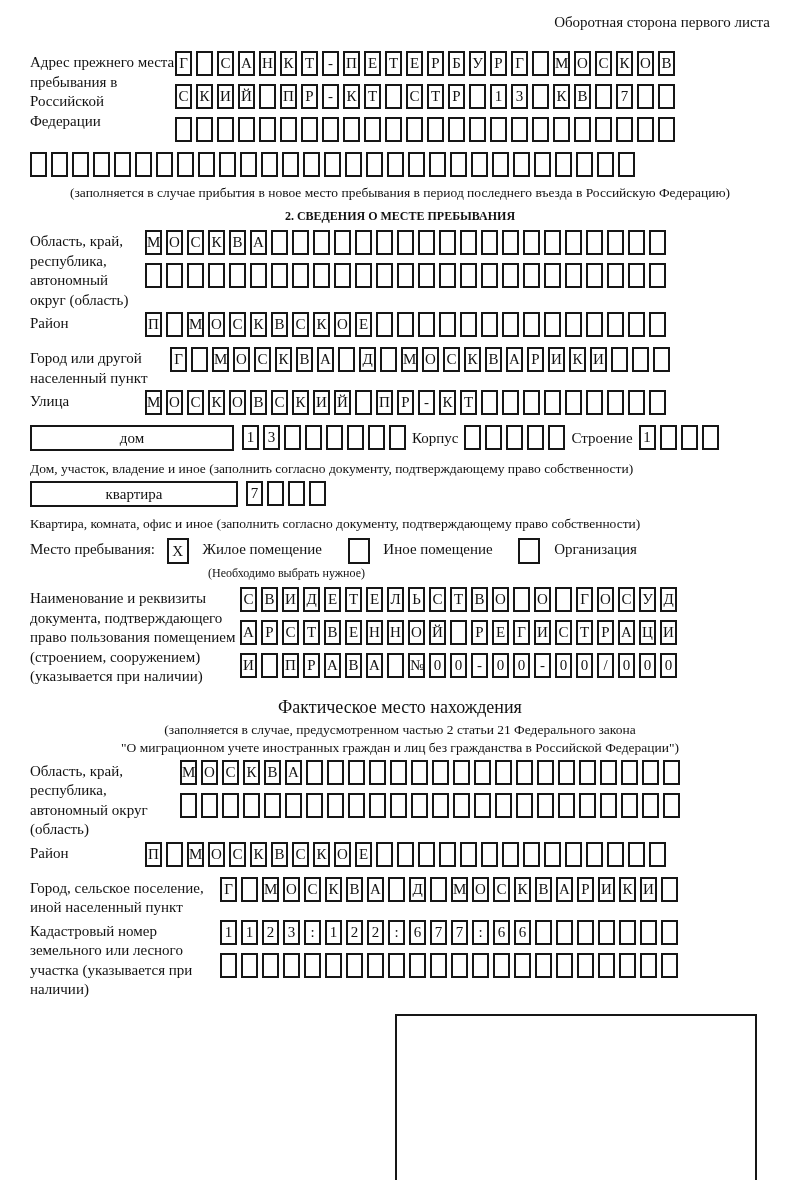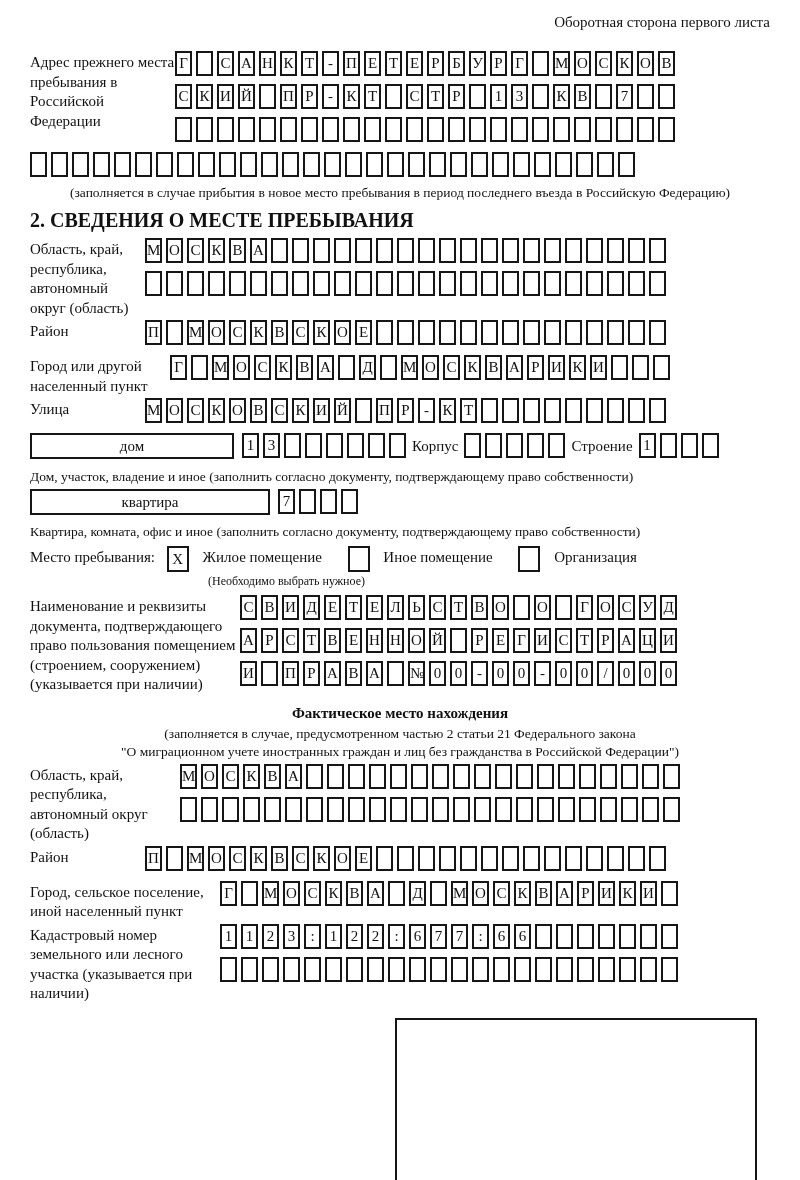--- a/index.html
+++ b/index.html
@@ -32,7 +32,7 @@
 
   .note { font-size: 13.5px; margin: 2px 0 4px 0; }
   .note-center { text-align: center; }
-  .sec-title { font-weight: bold; font-size: 20px; margin: 8px 0 6px 0; }
+  .sec-title { text-align: center; font-weight: bold; font-size: 12px; margin: 8px 0 6px 0; }
   .sub-title { text-align: center; font-weight: bold; font-size: 15px; margin: 10px 0 4px 0; }
 
   .chkbox {

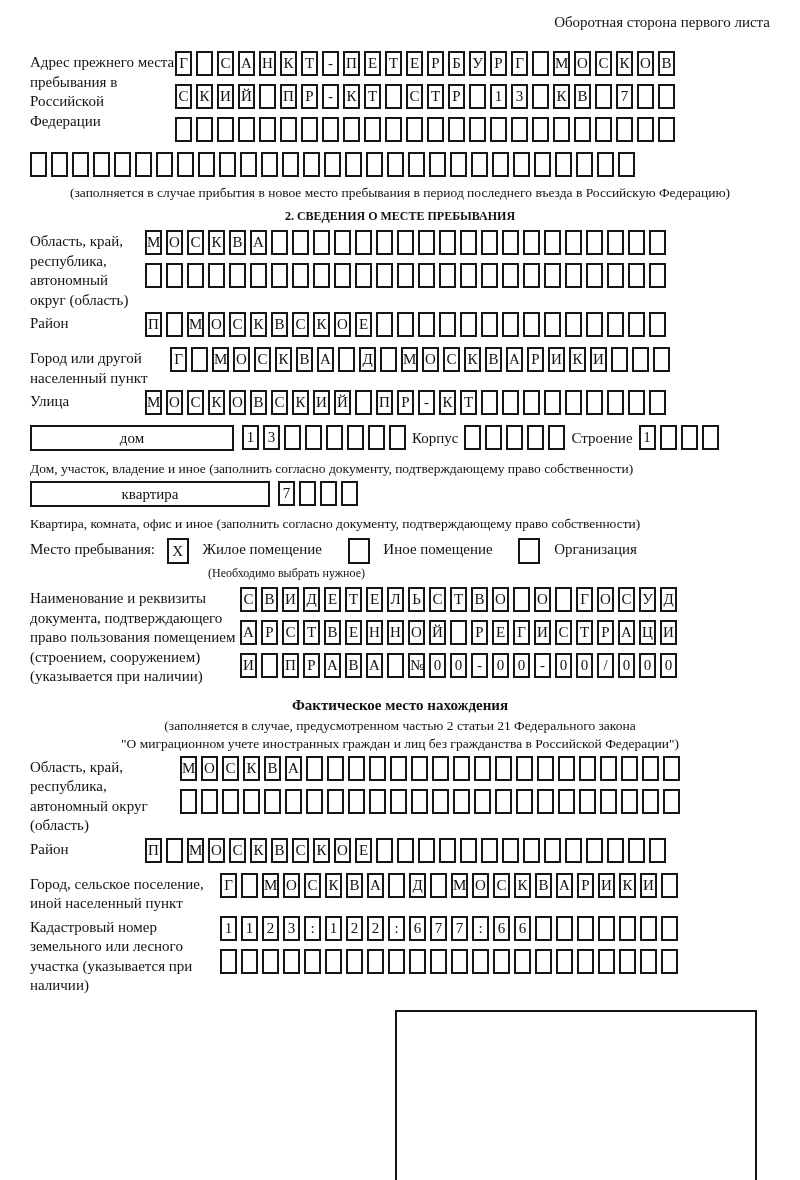--- a/index.html
+++ b/index.html
@@ -101,7 +101,7 @@
   <div class="note">Дом, участок, владение и иное (заполнить согласно документу, подтверждающему право собственности)</div>
 
   <div class="frow">
-    <span class="widebox" style="width:240px">квартира</span>
+    <span class="widebox" style="width:208px">квартира</span>
     <span class="cellrow"><span class="cell">7</span><span class="cell"></span><span class="cell"></span><span class="cell"></span></span>
   </div>
   <div class="note">Квартира, комната, офис и иное (заполнить согласно документу, подтверждающему право собственности)</div>

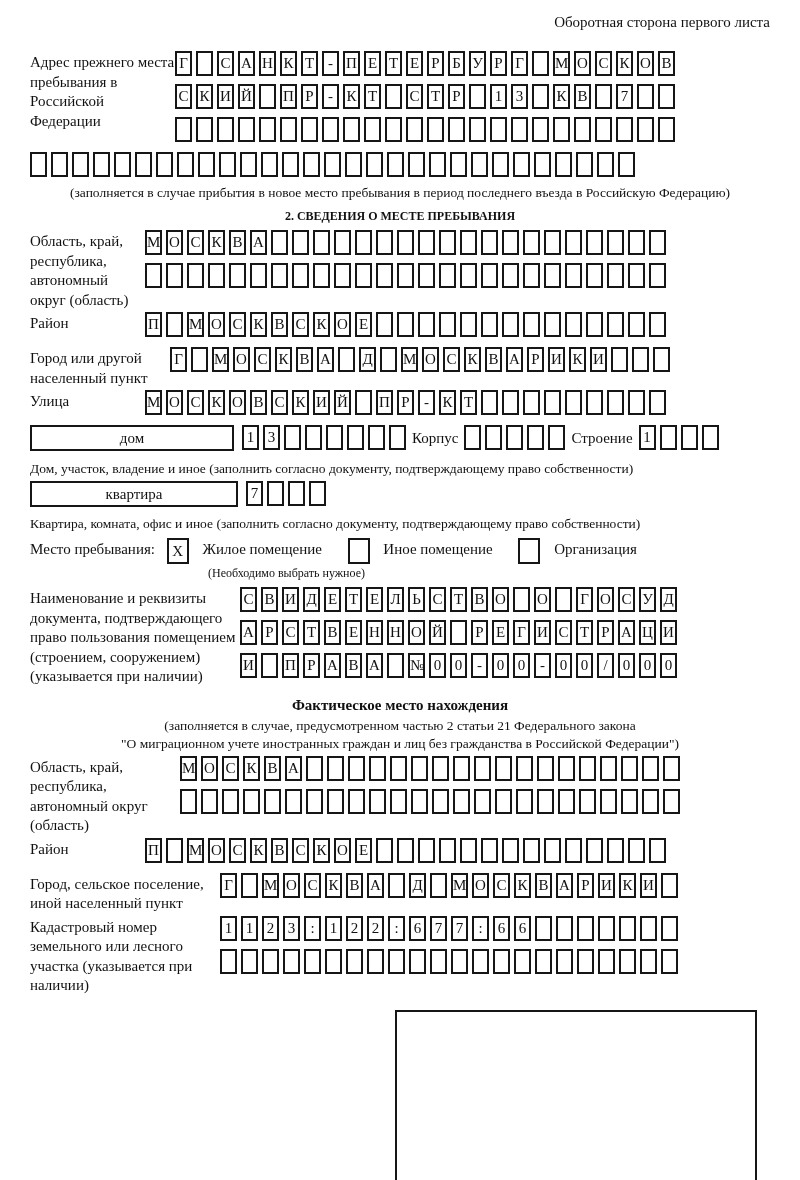--- a/index.html
+++ b/index.html
@@ -33,7 +33,7 @@
   .note { font-size: 13.5px; margin: 2px 0 4px 0; }
   .note-center { text-align: center; }
   .sec-title { text-align: center; font-weight: bold; font-size: 12px; margin: 8px 0 6px 0; }
-  .sub-title { text-align: center; font-weight: bold; font-size: 15px; margin: 10px 0 4px 0; }
+  .sub-title { text-align: center; font-weight: normal; font-size: 18px; margin: 10px 0 4px 0; }
 
   .chkbox {
     display: inline-block; width: 22px; height: 26px;

